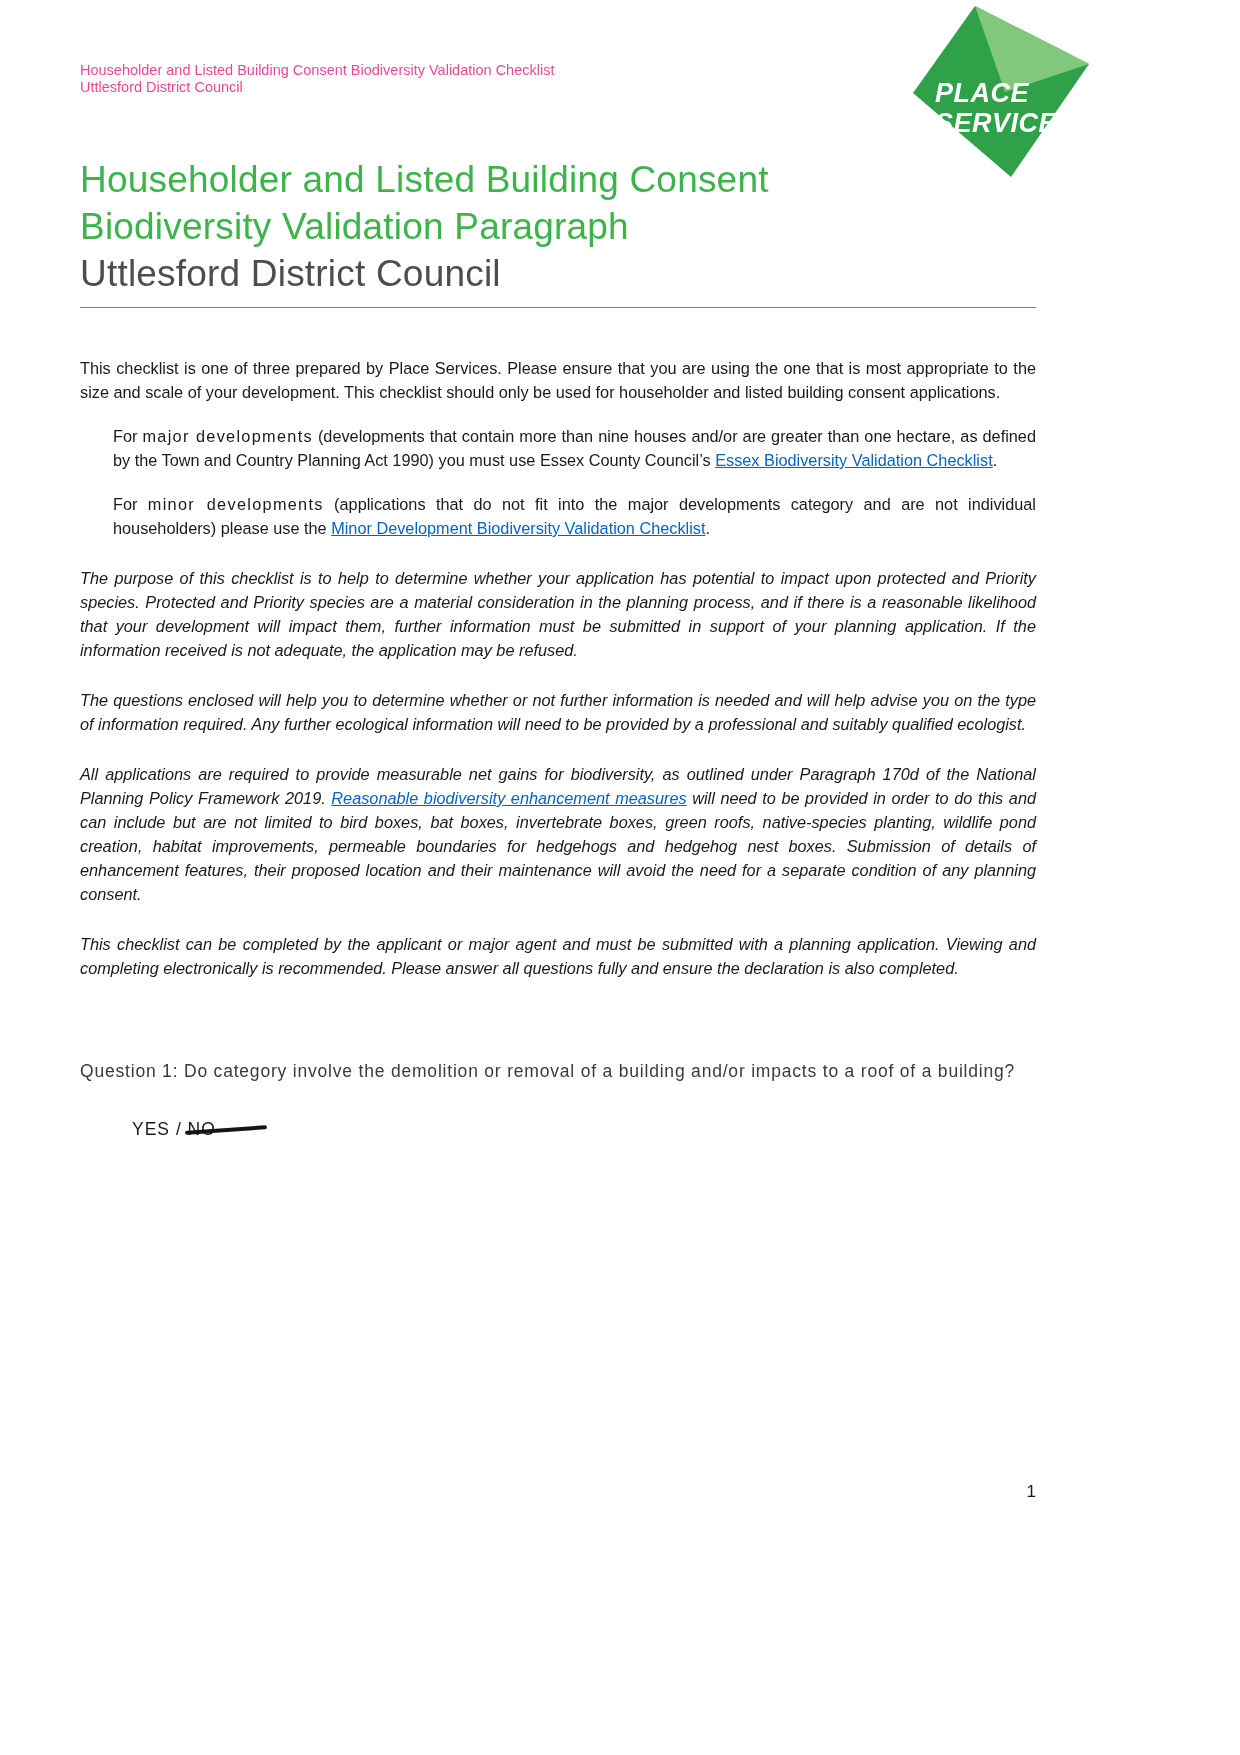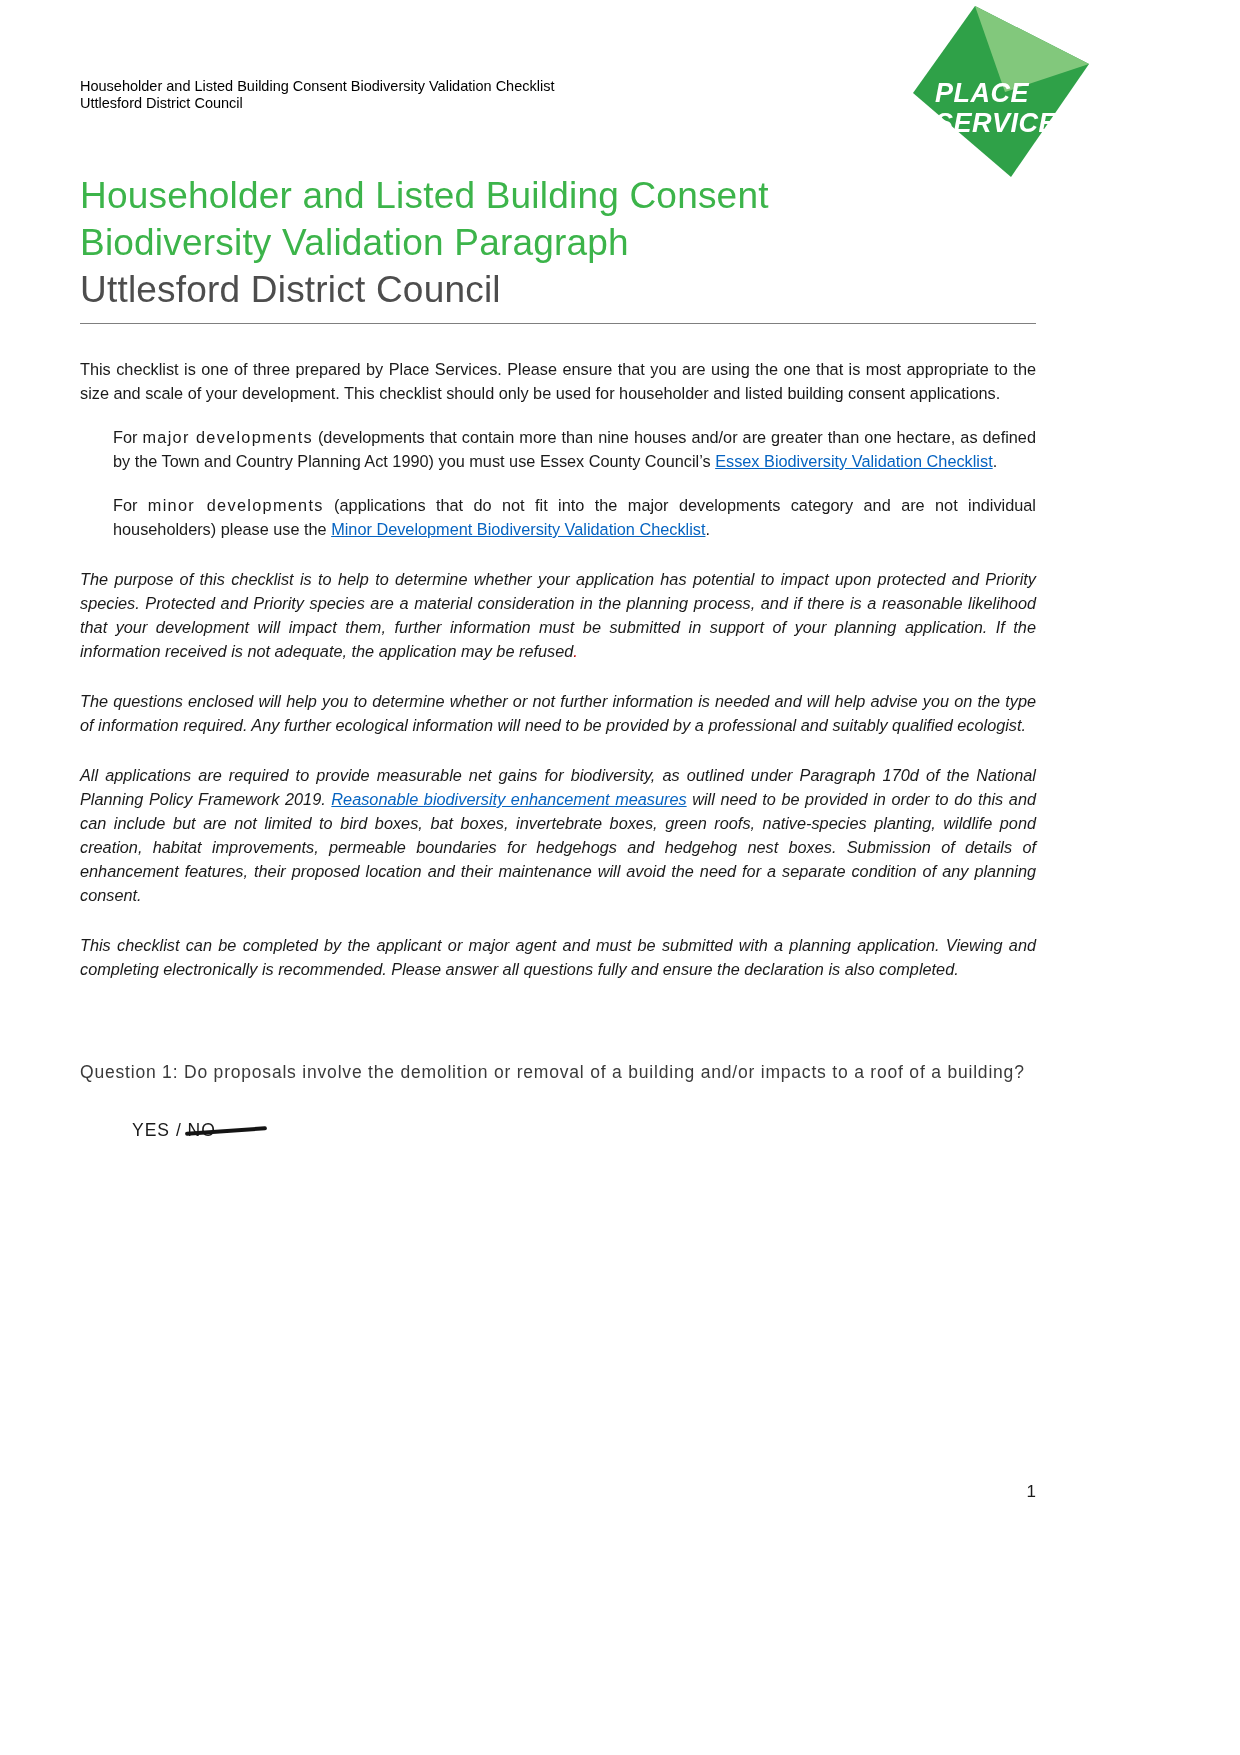--- a/index.html
+++ b/index.html
@@ -20,7 +20,7 @@
     width:956px;
   }
   
-  .small-header { padding-top:78px; font-size:14.5px; line-height:17px; color:#000000; }
+  .small-header { padding-top:62px; font-size:14.5px; line-height:17px; color:#ec4899; }
   .updated-line { margin-top:3px; line-height:24px; }
   .updated-label { font-size:21px; }
   .updated-date { font-size:14.5px; }

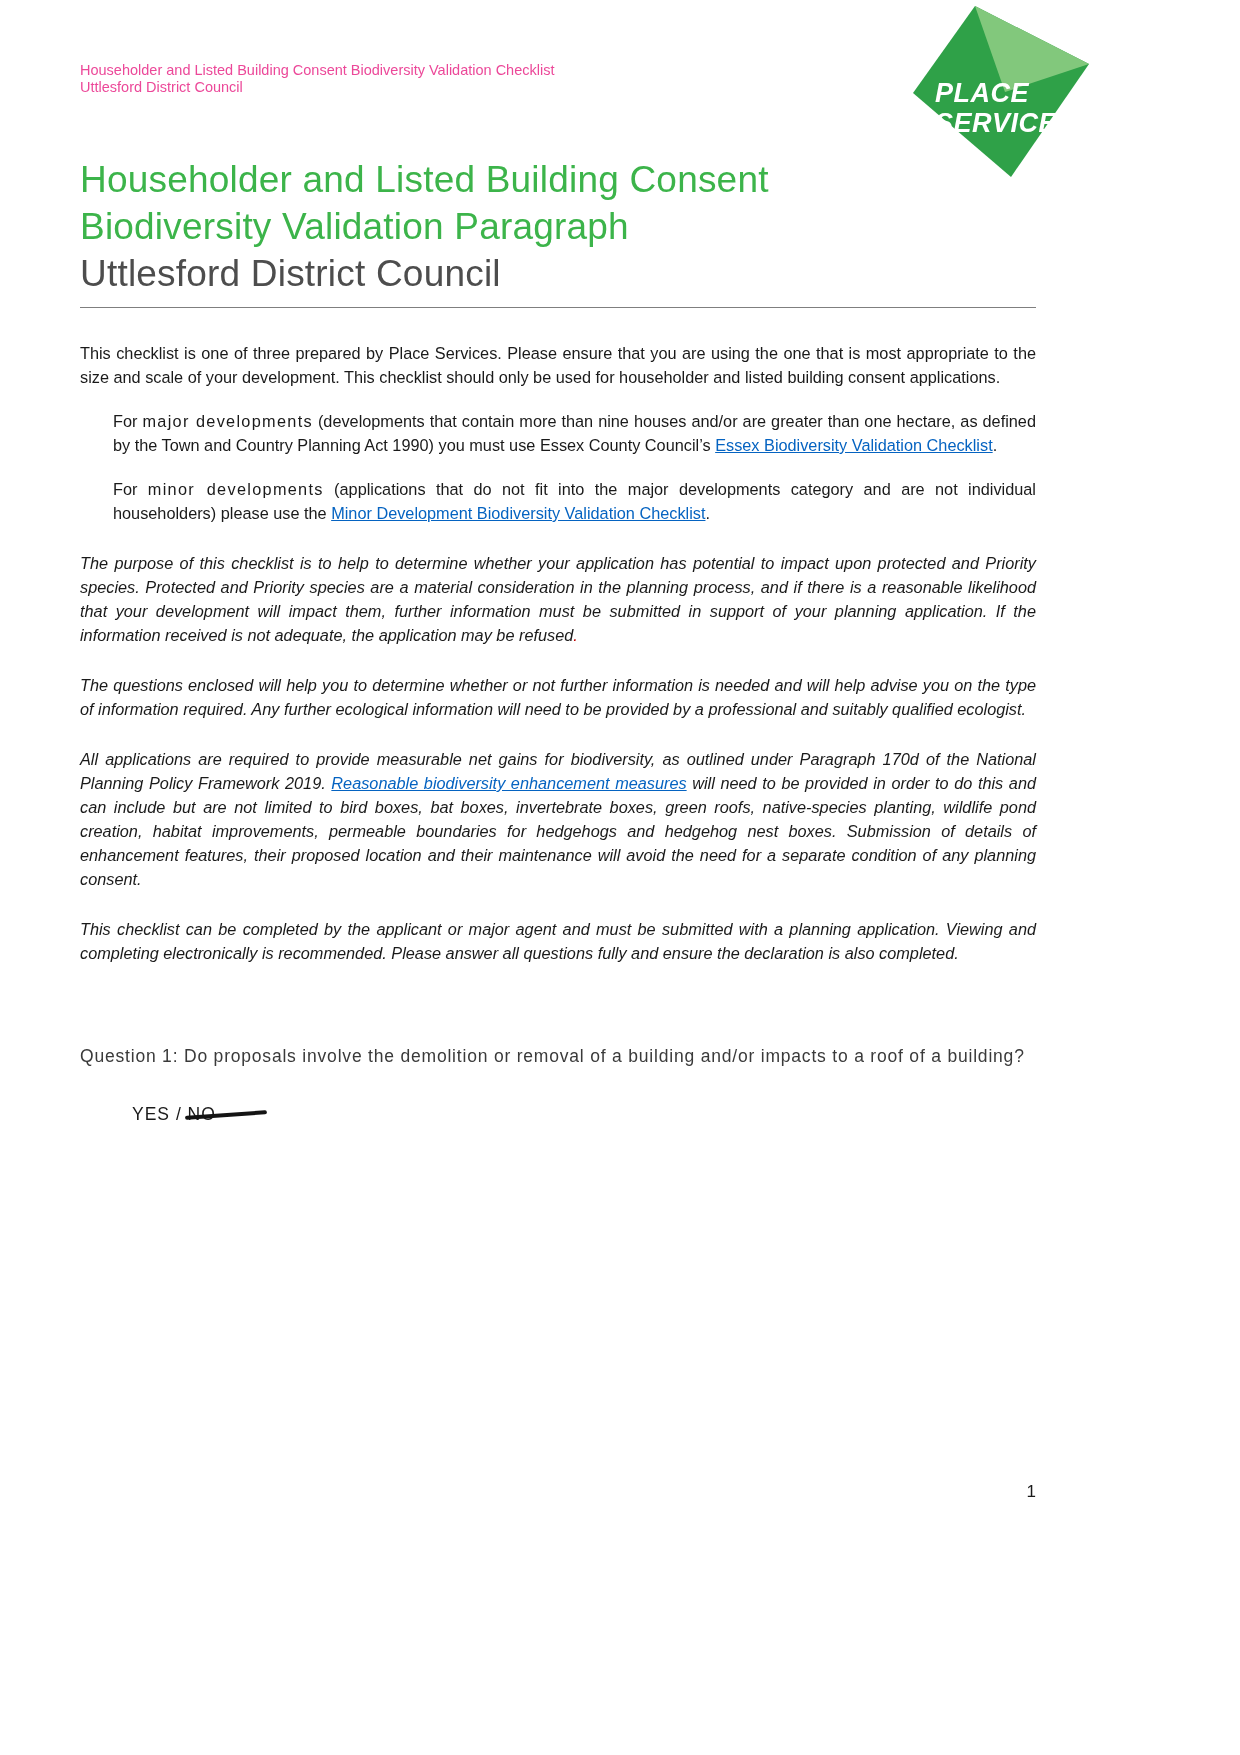--- a/index.html
+++ b/index.html
@@ -35,7 +35,7 @@
 
   
   .para { font-size:16.3px; line-height:24px; text-align:justify; margin:20px 0 0 0; }
-  .para.first { margin-top:33px; }
+  .para.first { margin-top:48px; }
   .para.indent { margin-left:33px; }
   .para.gap { margin-top:26px;font-style:italic; }
   .emph { letter-spacing:1.3px; }

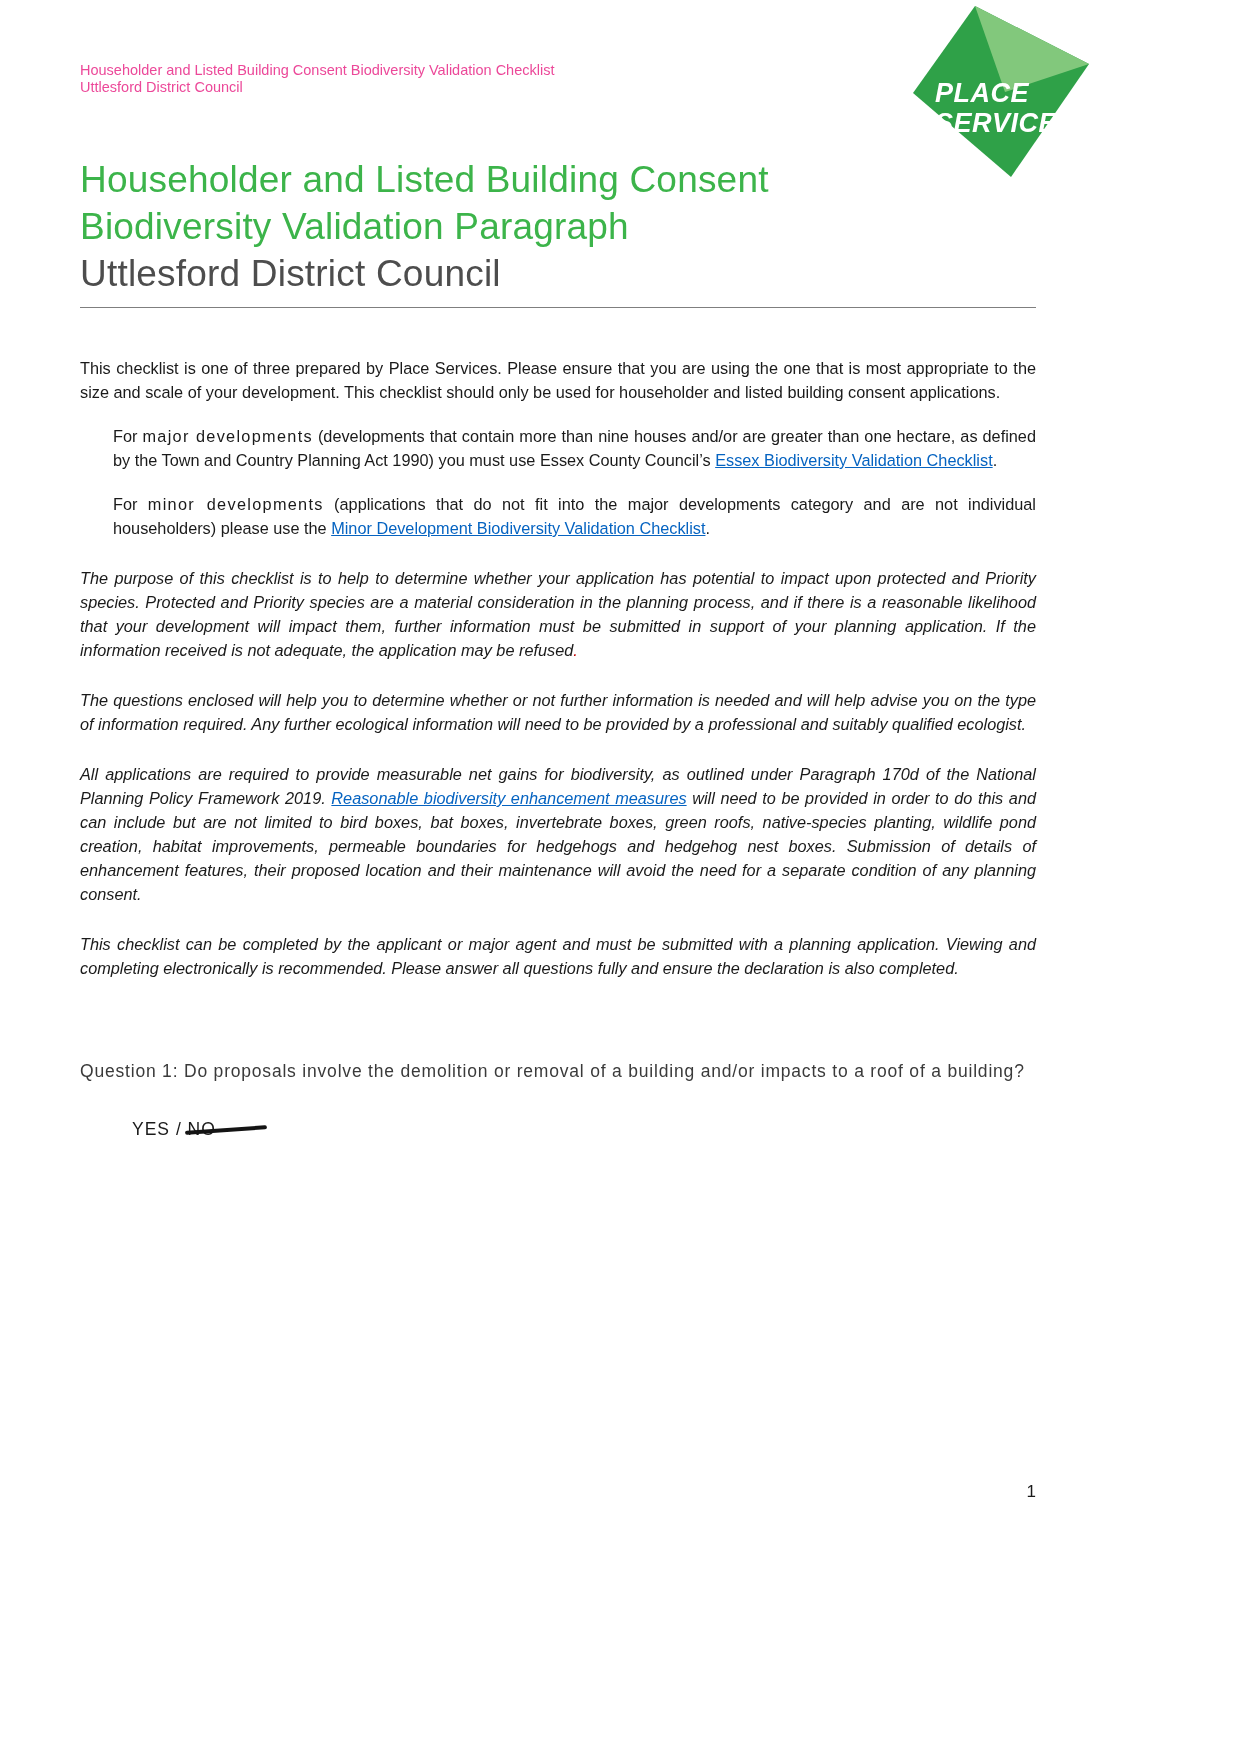--- a/index.html
+++ b/index.html
@@ -118,7 +118,7 @@
 
     <p class="para gap">This checklist can be completed by the applicant or major agent and must be submitted with a planning application. Viewing and completing electronically is recommended. Please answer all questions fully and ensure the declaration is also completed.</p>
 
-    <div class="question">Question 1: Do proposals involve the demolition or removal of a building and/or impacts to a roof of a building?</div>
+    <div class="question">Question 1: Do category involve the demolition or removal of a building and/or impacts to a roof of a building?</div>
 
     <div class="answer">
       <span>YES / </span><span class="struck-wrap"><span>NO</span><span class="strike-line"></span></span>

